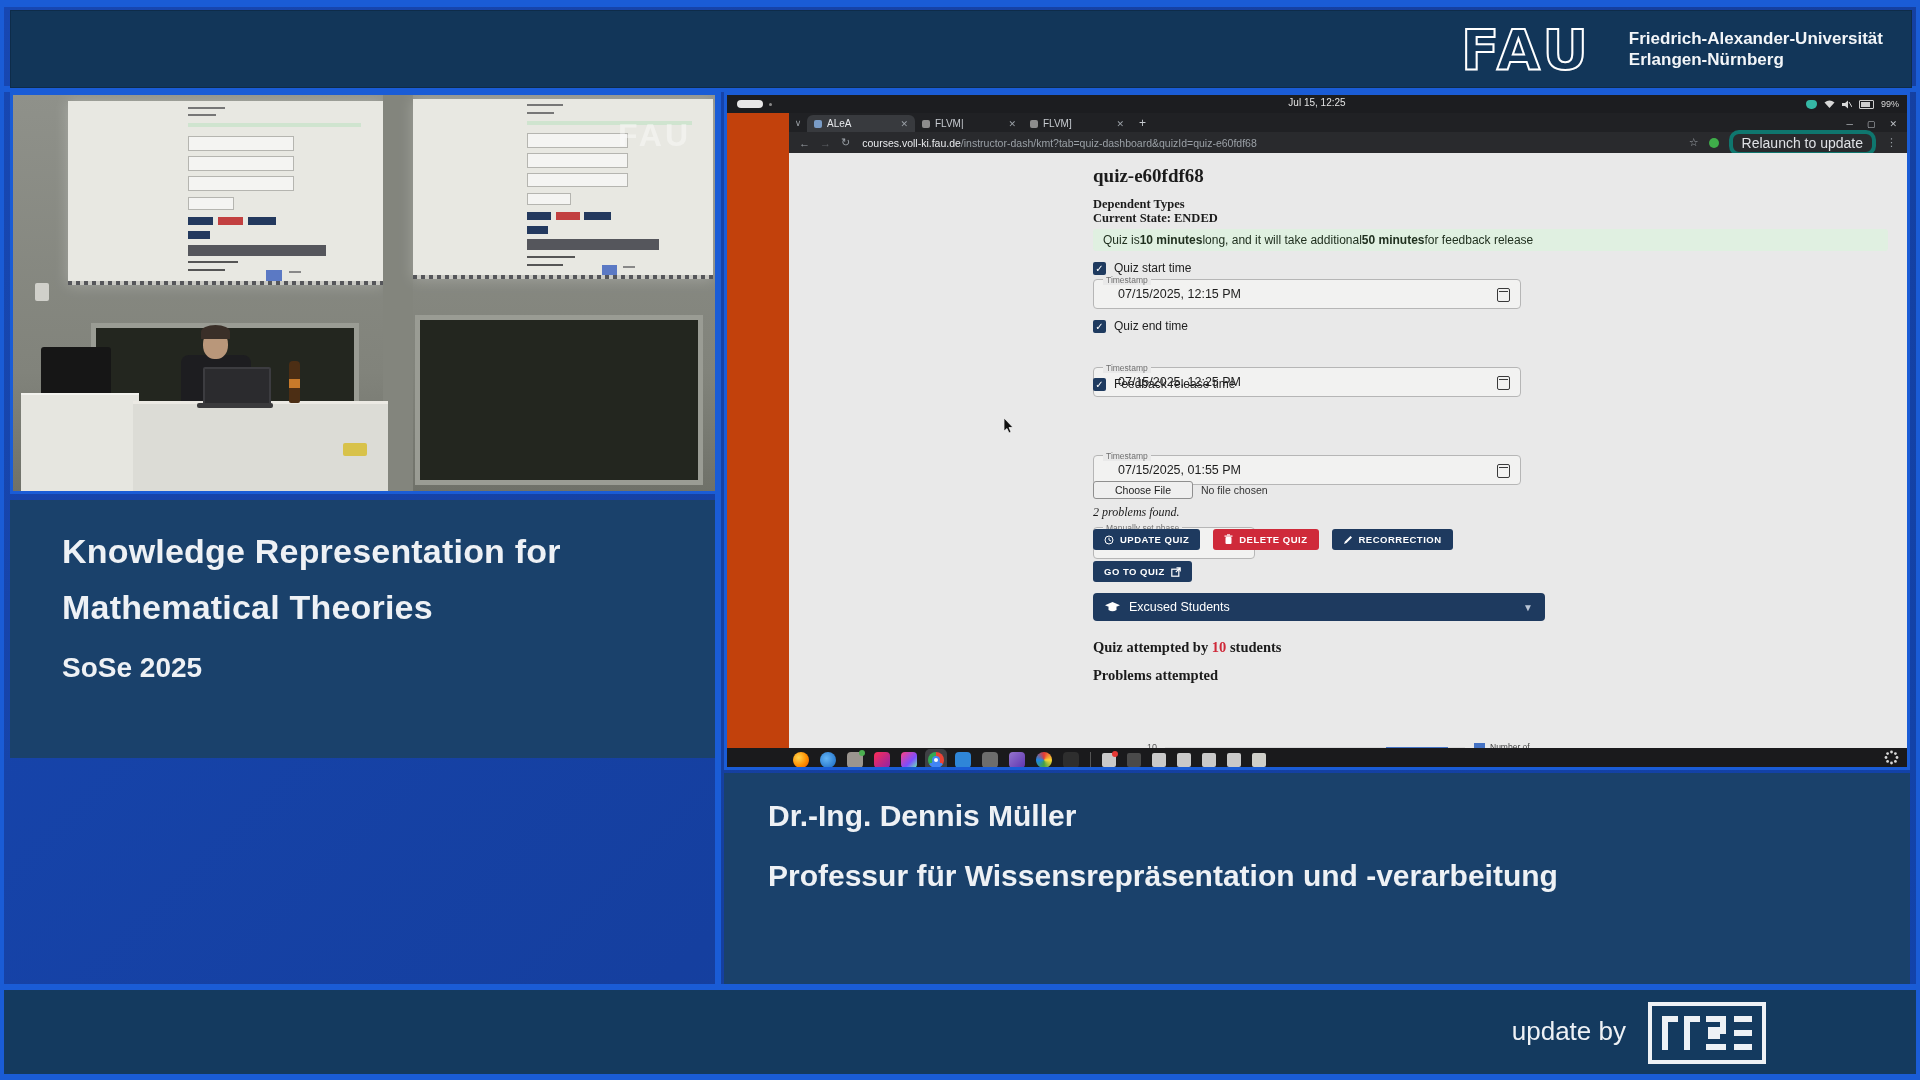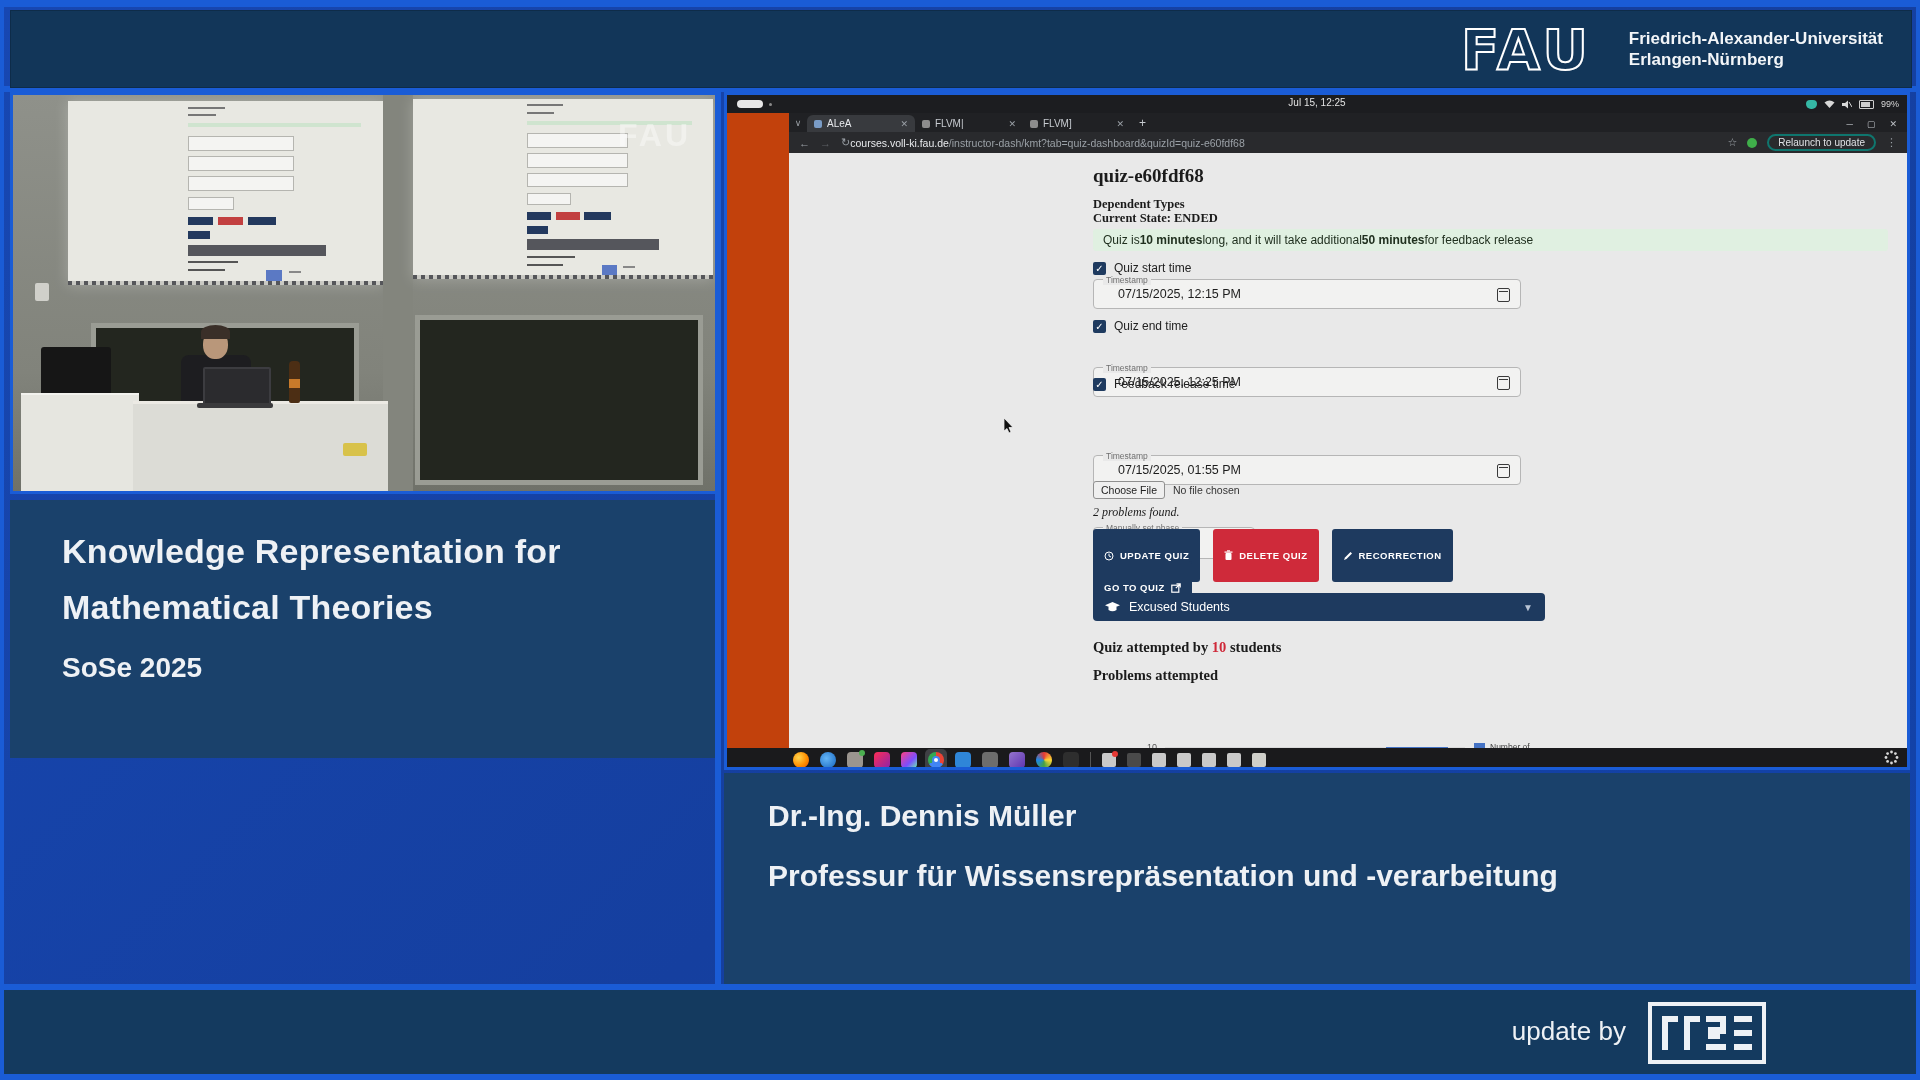--- a/index.html
+++ b/index.html
@@ -64,7 +64,7 @@
   #urlbar{left:0;top:19px;width:100%;height:21px;background:#292a2d;display:flex;align-items:center;color:#9aa0a6;font-size:11px;}
   #urlbar .nav{margin-left:10px;font-size:11px;}
   #urlbar .nav.dim{opacity:.45;}
-  #url-text{font-size:10.5px;white-space:nowrap;overflow:hidden;max-width:620px;}
+  #url-text{margin-left:12px;font-size:10.5px;white-space:nowrap;overflow:hidden;max-width:620px;}
   #url-text .domain{color:#e8eaed;}
   #url-text .path{color:#9aa0a6;}
   #urlbar-right{margin-left:auto;display:flex;align-items:center;gap:10px;margin-right:10px;}

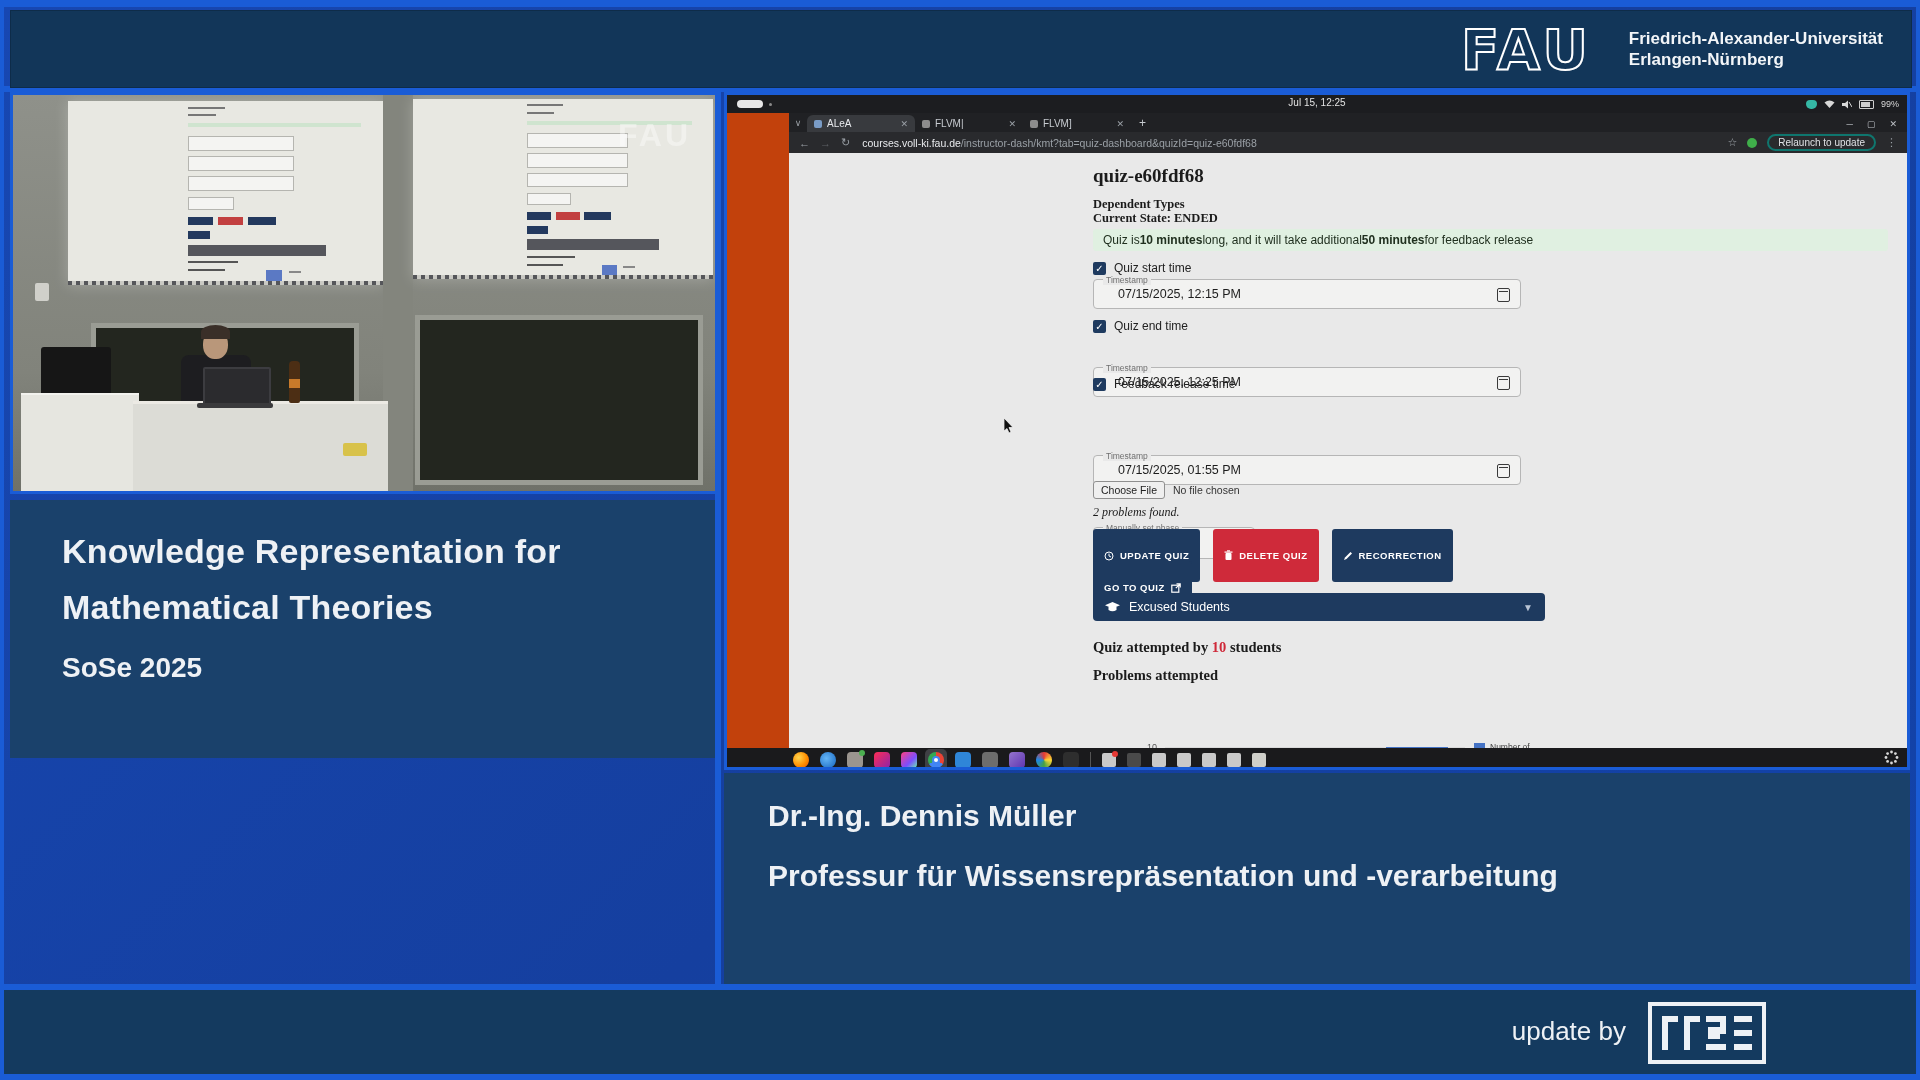--- a/index.html
+++ b/index.html
@@ -69,7 +69,7 @@
   #url-text .path{color:#9aa0a6;}
   #urlbar-right{margin-left:auto;display:flex;align-items:center;gap:10px;margin-right:10px;}
   #ext-icon{width:10px;height:10px;border-radius:50%;background:#3fae4a;}
-  #relaunch-btn{border:2px solid #0f766e;border-radius:10px;padding:1px 9px;font-size:10px;color:#dfe1e5;}
+  #relaunch-btn{border:4px solid #0f766e;border-radius:10px;padding:1px 9px;font-size:14px;color:#dfe1e5;}
   
   #page{left:0;top:40px;width:1118px;height:595px;background:#e9e9e9;overflow:hidden;}
   #quiz-content{left:304px;top:0;width:800px;height:595px;font-family:"Liberation Sans",sans-serif;color:#1b1b1b;}

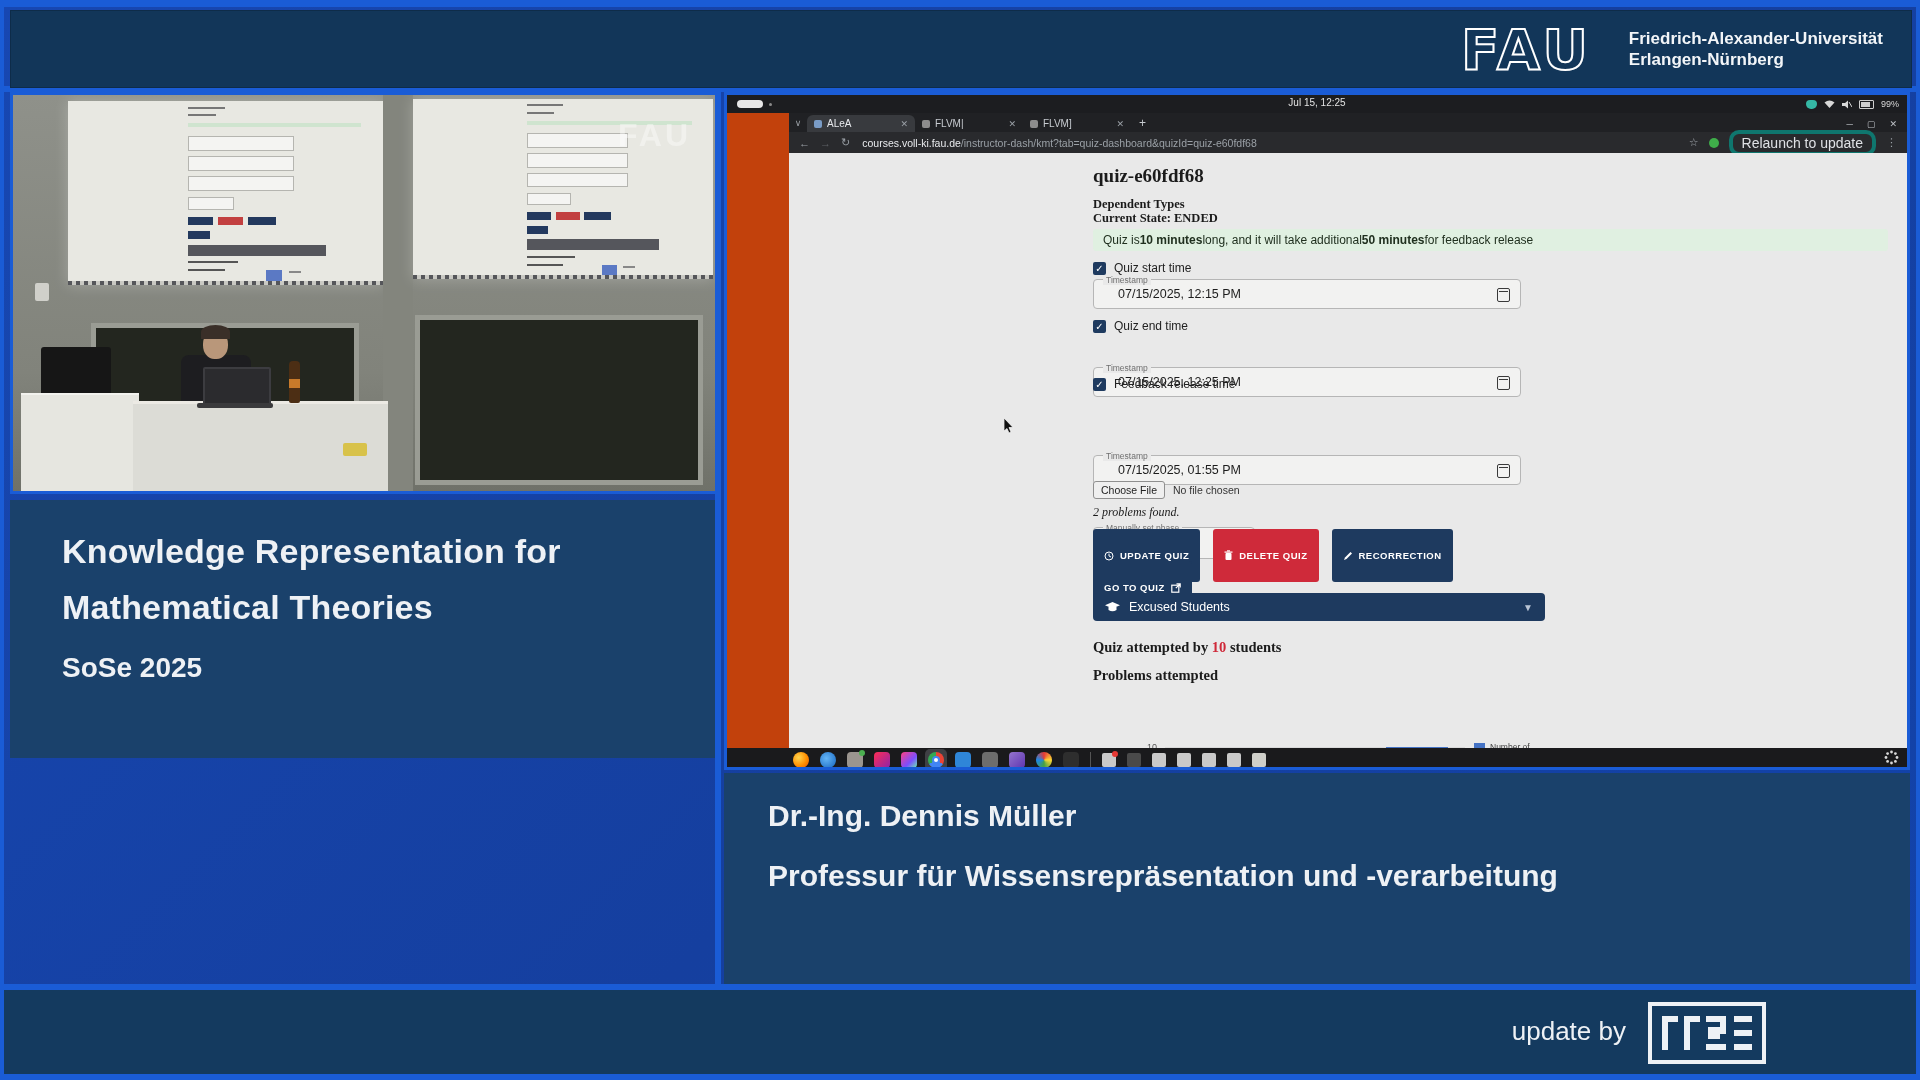--- a/index.html
+++ b/index.html
@@ -93,7 +93,7 @@
   #phase-select{left:0;top:284px;width:162px;height:32px;}
   #phase-select .caret{position:absolute;right:10px;top:8px;color:#555;font-size:10px;}
   #file-row{left:0;top:328px;display:flex;align-items:center;gap:8px;}
-  #file-btn{border:1px solid #8f8f8f;background:#efefef;border-radius:3px;font-size:10.5px;padding:2px 7px;color:#222;}
+  #file-btn{border:1px solid #8f8f8f;background:#efefef;border-radius:3px;font-size:10.5px;padding:2px 21px;color:#222;}
   #file-status{font-size:10.5px;color:#333;}
   #problems-found{left:0;top:352px;font-size:12px;font-style:italic;}
   #btn-row{left:0;top:376px;display:flex;gap:13px;}

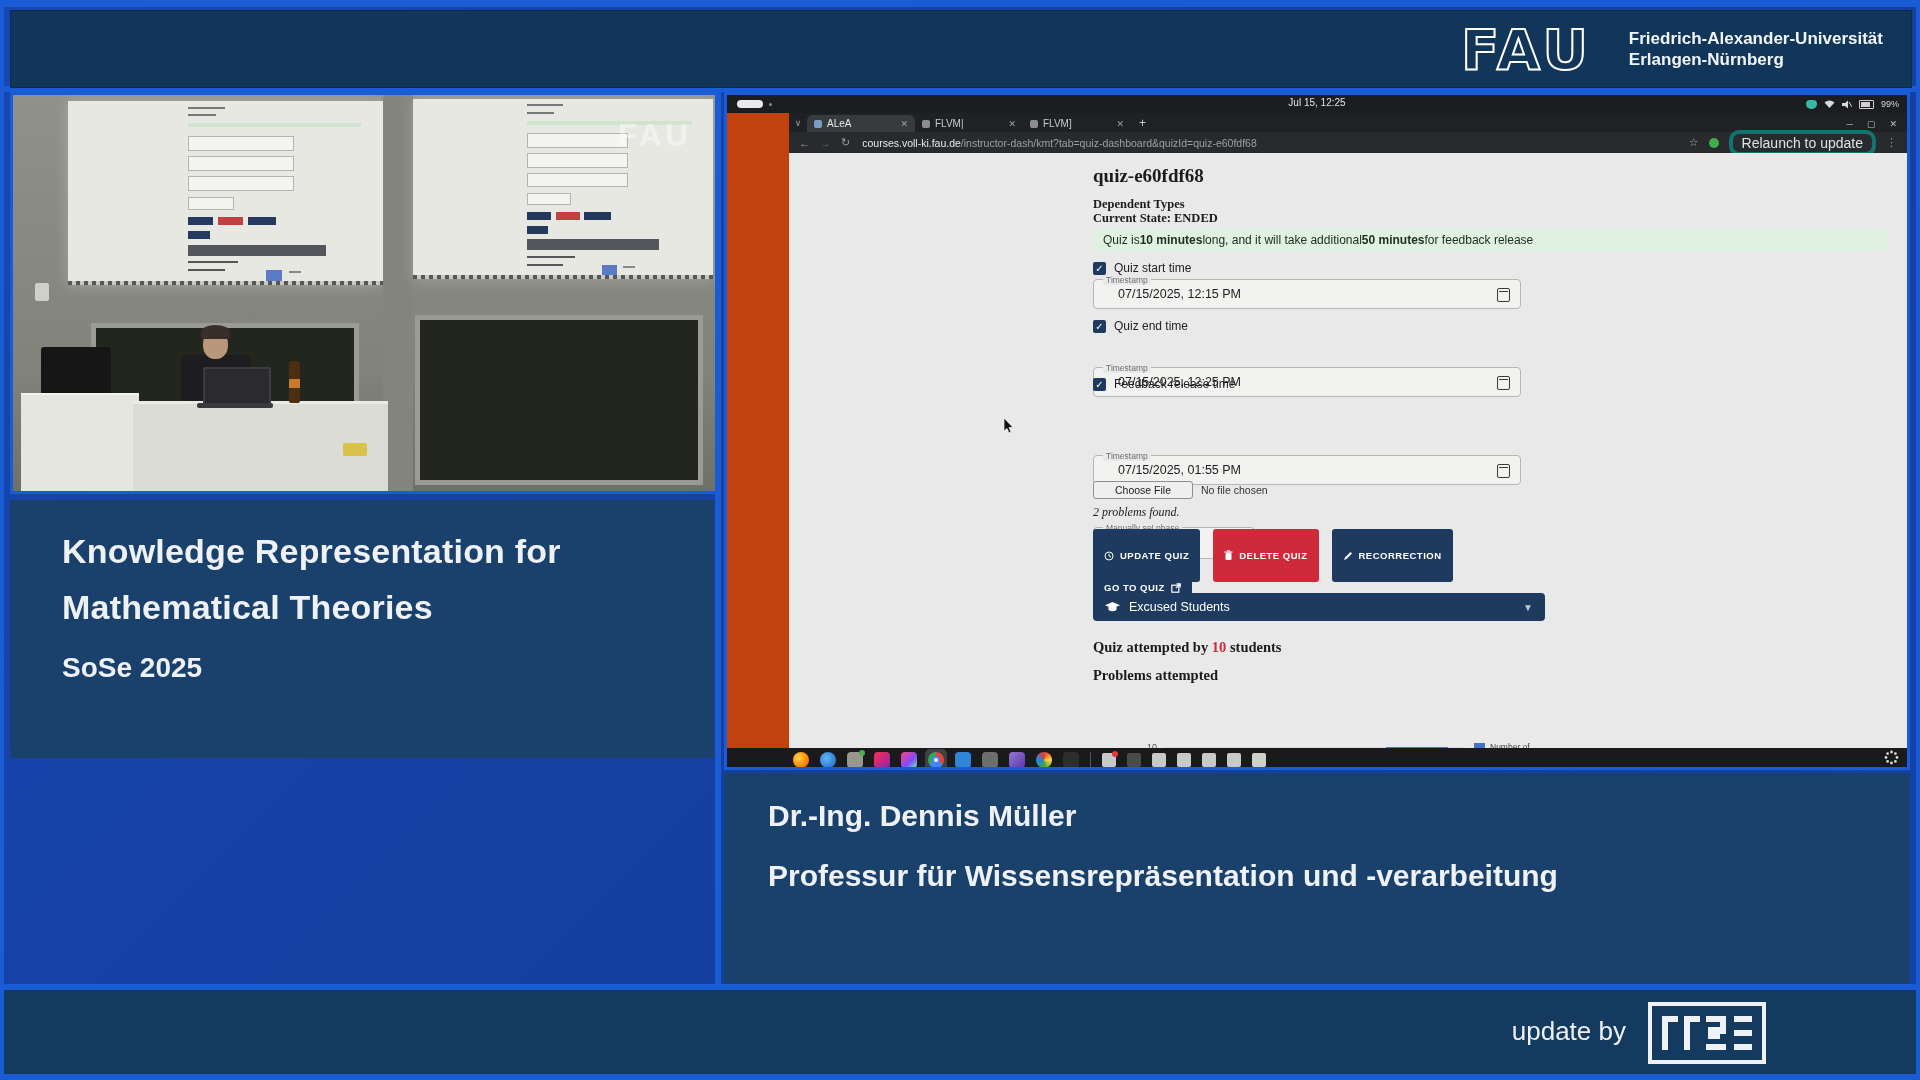--- a/index.html
+++ b/index.html
@@ -98,7 +98,7 @@
   #problems-found{left:0;top:352px;font-size:12px;font-style:italic;}
   #btn-row{left:0;top:376px;display:flex;gap:13px;}
   .btn{height:21px;border-radius:3px;color:#fff;font-size:9.5px;font-weight:bold;letter-spacing:.5px;
-    display:flex;align-items:center;gap:6px;padding:16px 11px;}
+    display:flex;align-items:center;gap:6px;padding:0 11px;}
   .btn.navy{background:#1e3a5f;}
   .btn.red{background:#cf2a3a;}
   #goto-row{left:0;top:408px;display:flex;}

